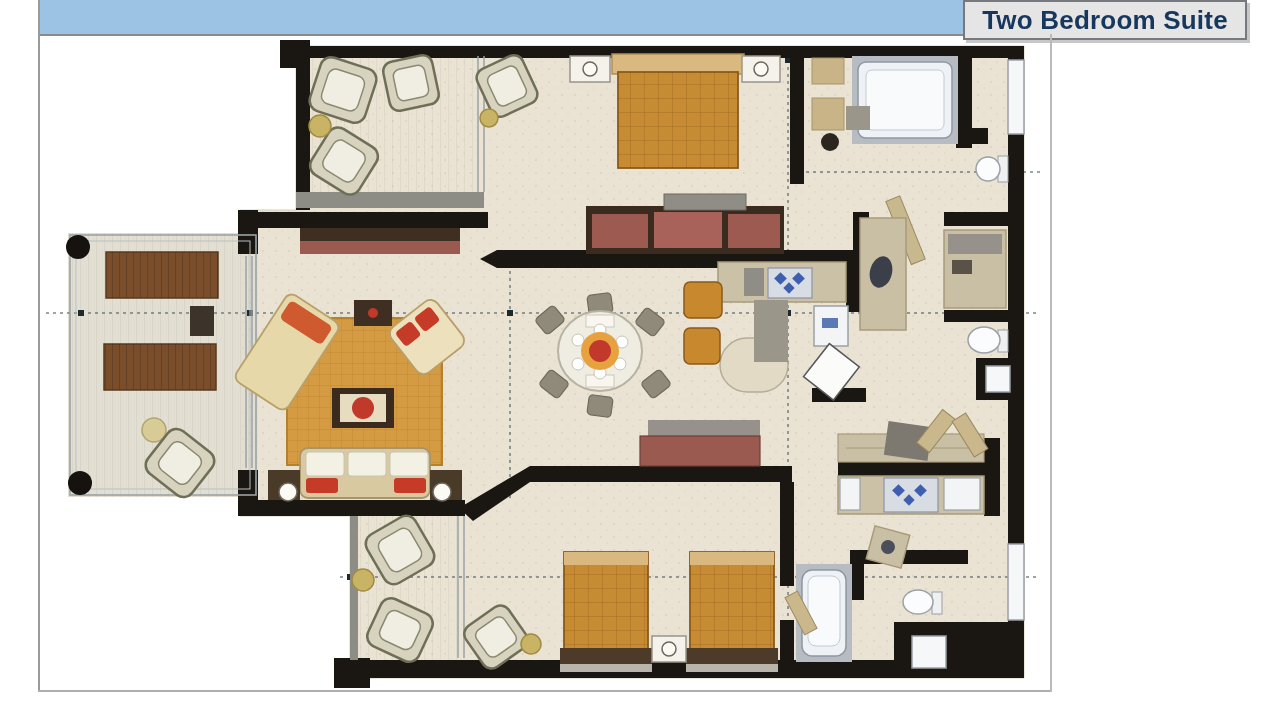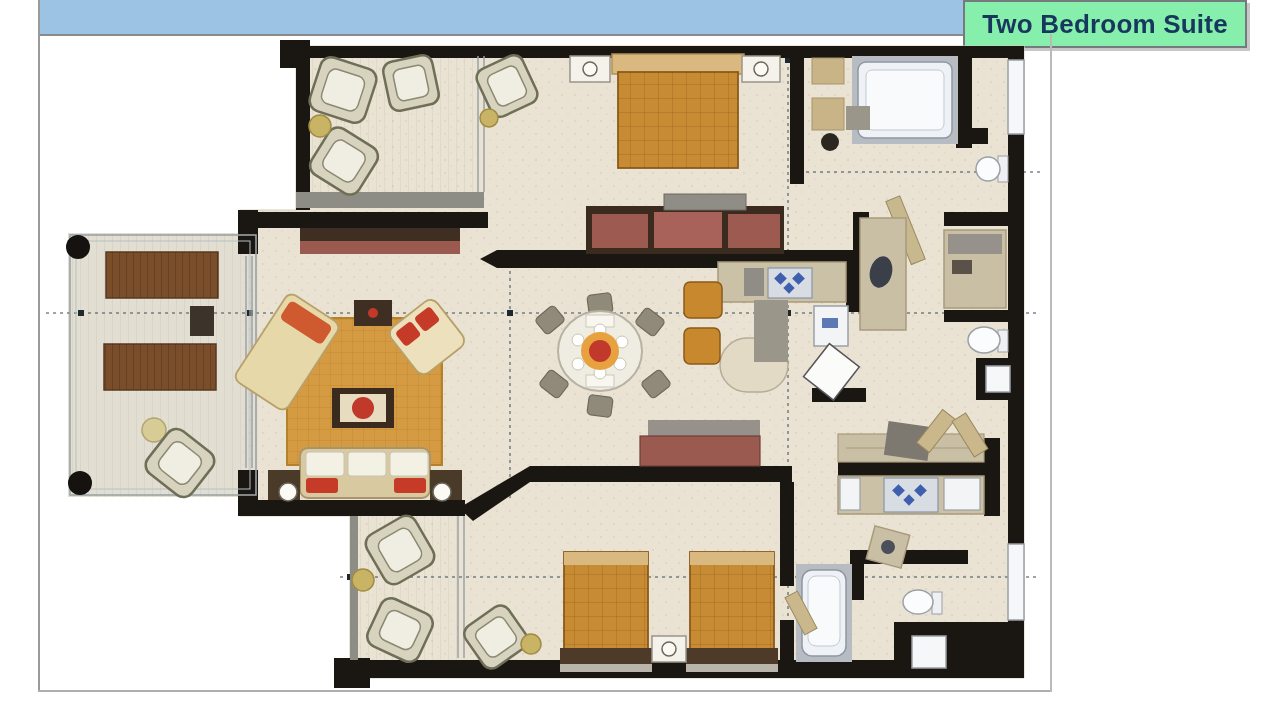--- a/index.html
+++ b/index.html
@@ -9,7 +9,7 @@
   .page-right-border{position:absolute;left:1050px;top:34px;width:2px;height:658px;background:#bcbab8;}
   .top-bar{position:absolute;left:40px;top:0;width:1207px;height:36px;background:#9CC3E4;
            border-bottom:2px solid #8a8a8a;box-sizing:border-box;}
-  .title-box{position:absolute;left:963px;top:0;width:284px;height:48px;background:#86efac;
+  .title-box{position:absolute;left:963px;top:0;width:284px;height:40px;background:#e5e5e5;
              border:2px solid #76797d;box-sizing:border-box;box-shadow:3px 3px 0 rgba(130,130,130,.45);
              display:flex;align-items:center;justify-content:center;}
   .title-box span{font-size:26px;font-weight:bold;color:#17375D;letter-spacing:.2px;white-space:nowrap;}

